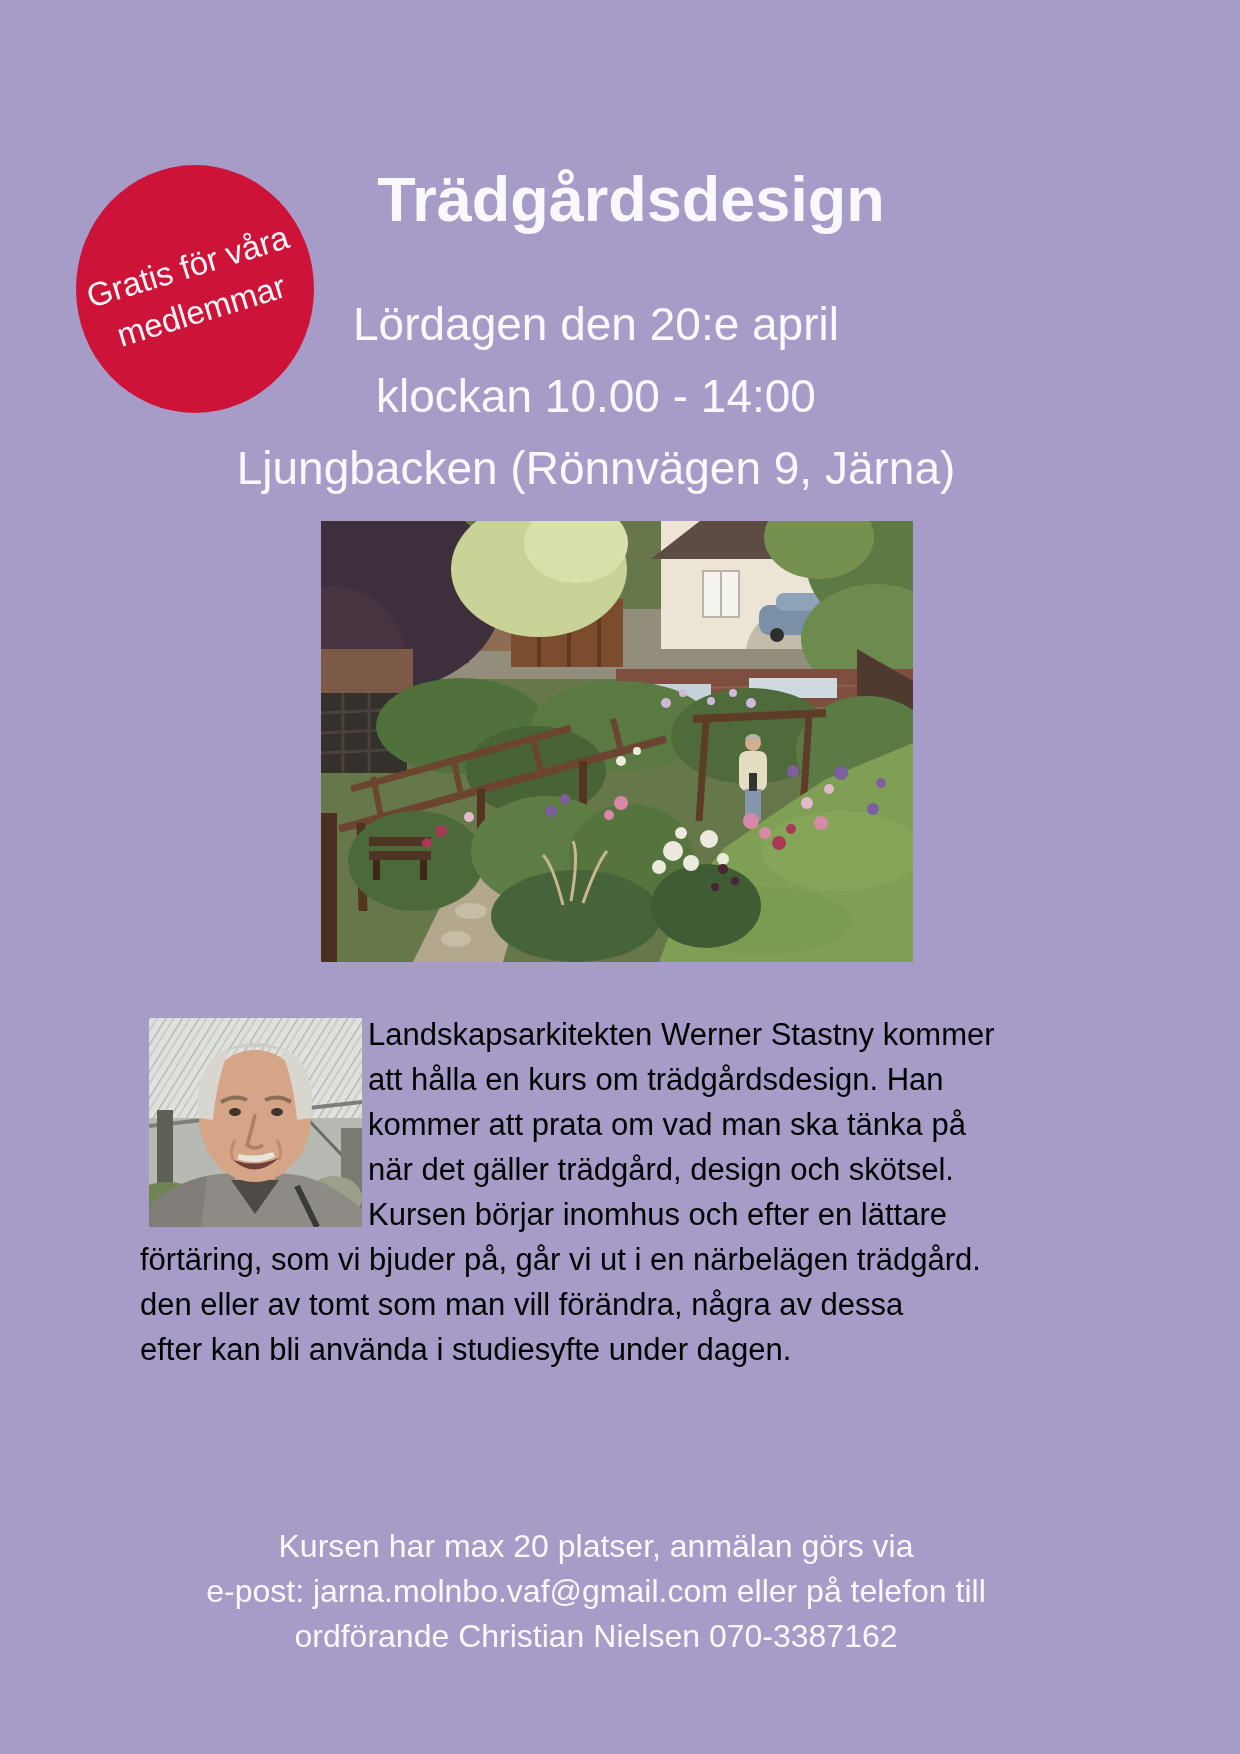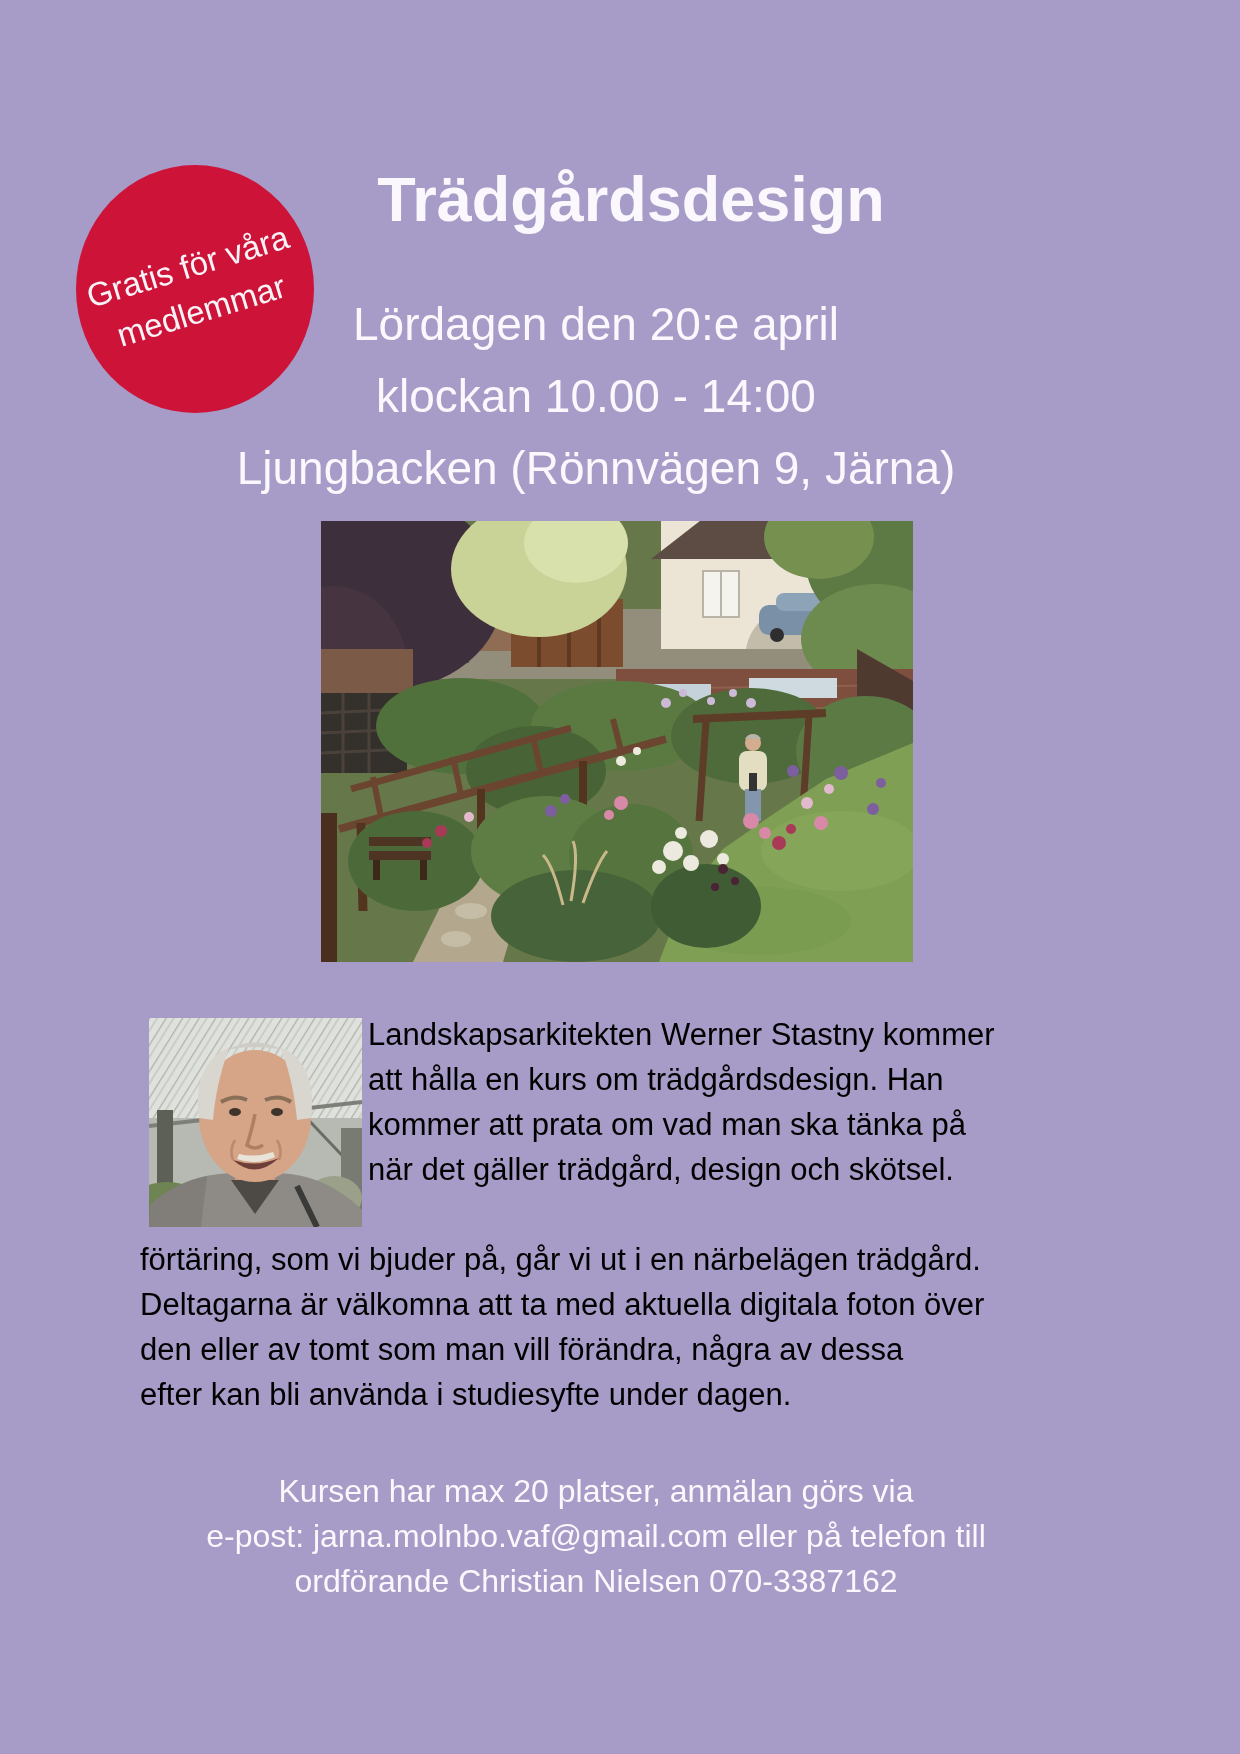--- a/index.html
+++ b/index.html
@@ -275,6 +275,7 @@
     <div>att hålla en kurs om trädgårdsdesign. Han</div>
     <div>kommer att prata om vad man ska tänka på</div>
     <div>när det gäller trädgård, design och skötsel.</div>
+    <div>Kursen börjar inomhus och efter en lättare</div>
   </div>
 
   <div class="bodytext fullw">

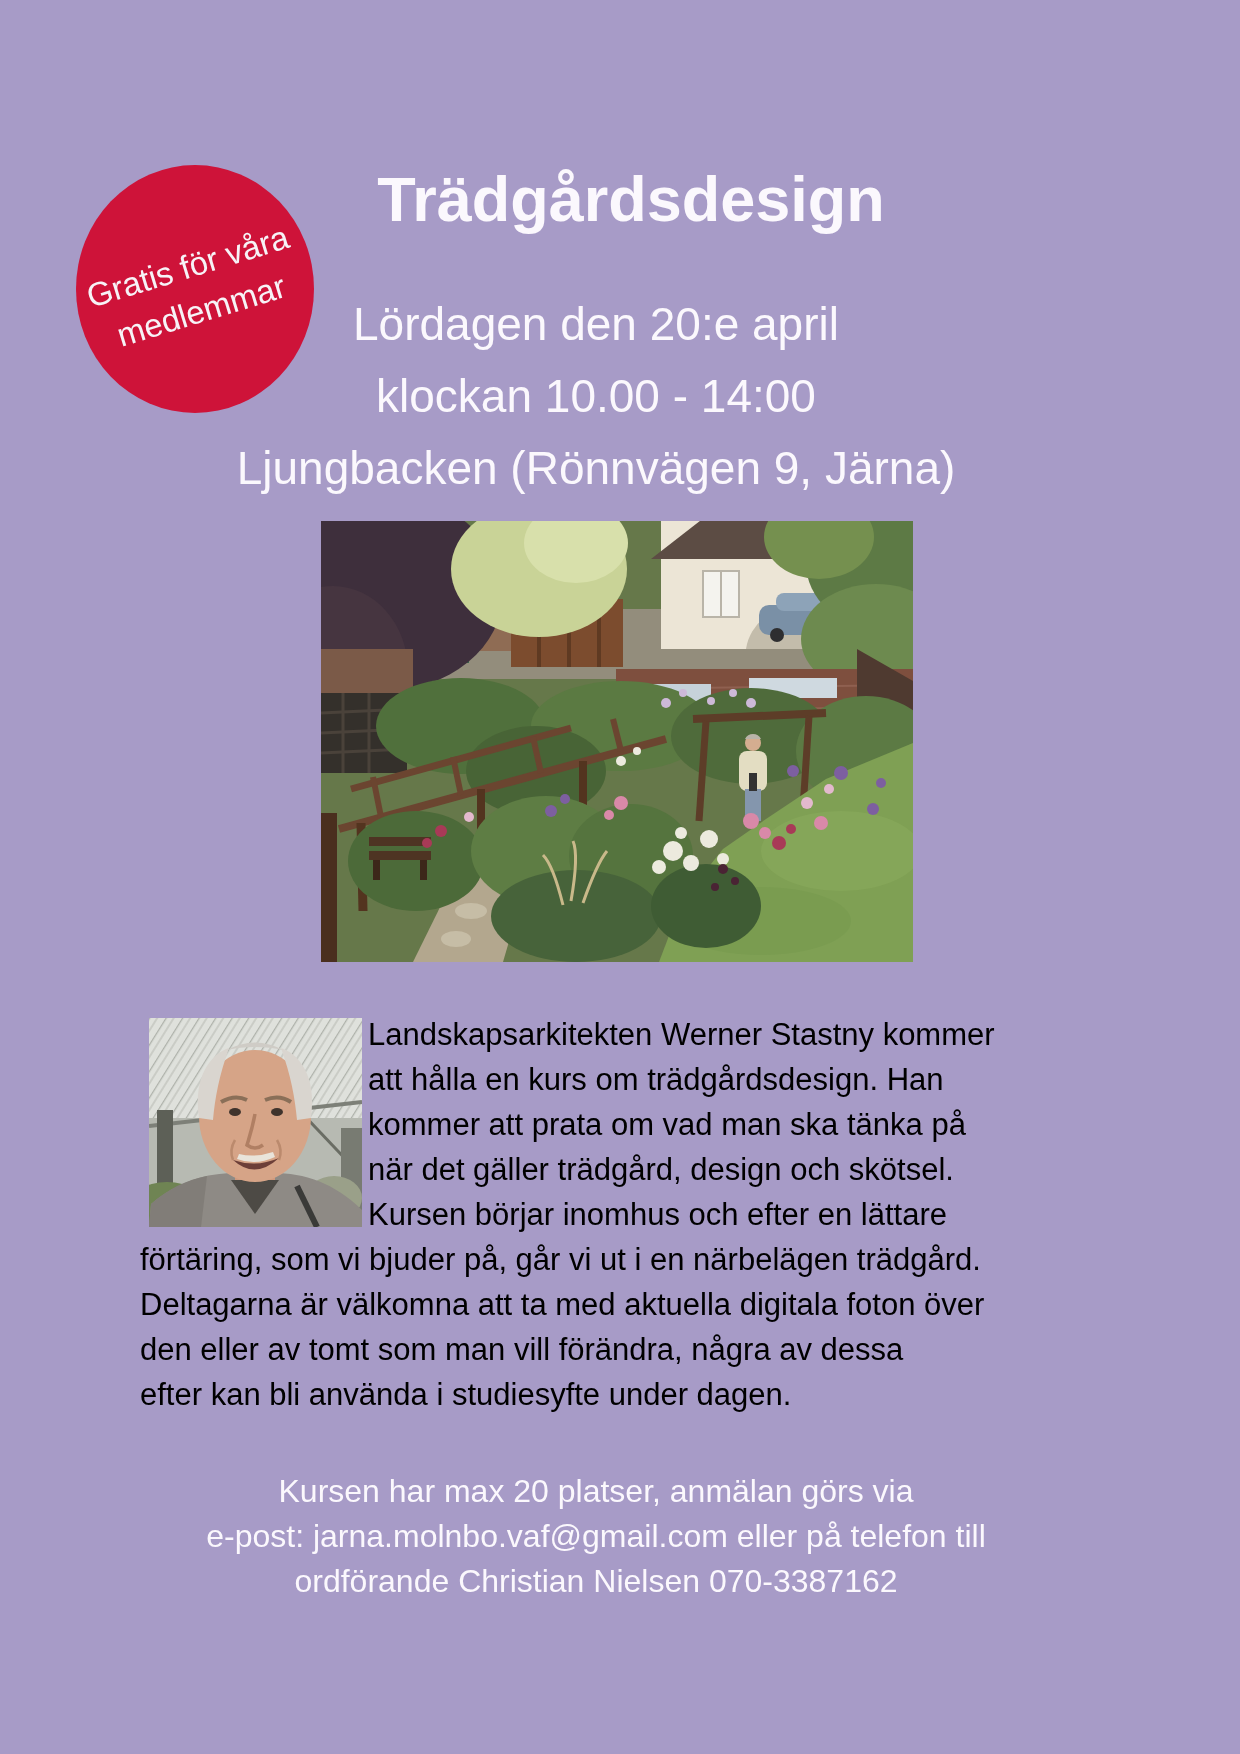--- a/index.html
+++ b/index.html
@@ -280,7 +280,6 @@
 
   <div class="bodytext fullw">
     <div>förtäring, som vi bjuder på, går vi ut i en närbelägen trädgård.</div>
-    <div>Deltagarna är välkomna att ta med aktuella digitala foton över</div>
     <div>den eller av tomt som man vill förändra, några av dessa</div>
     <div>efter kan bli använda i studiesyfte under dagen.</div>
   </div>

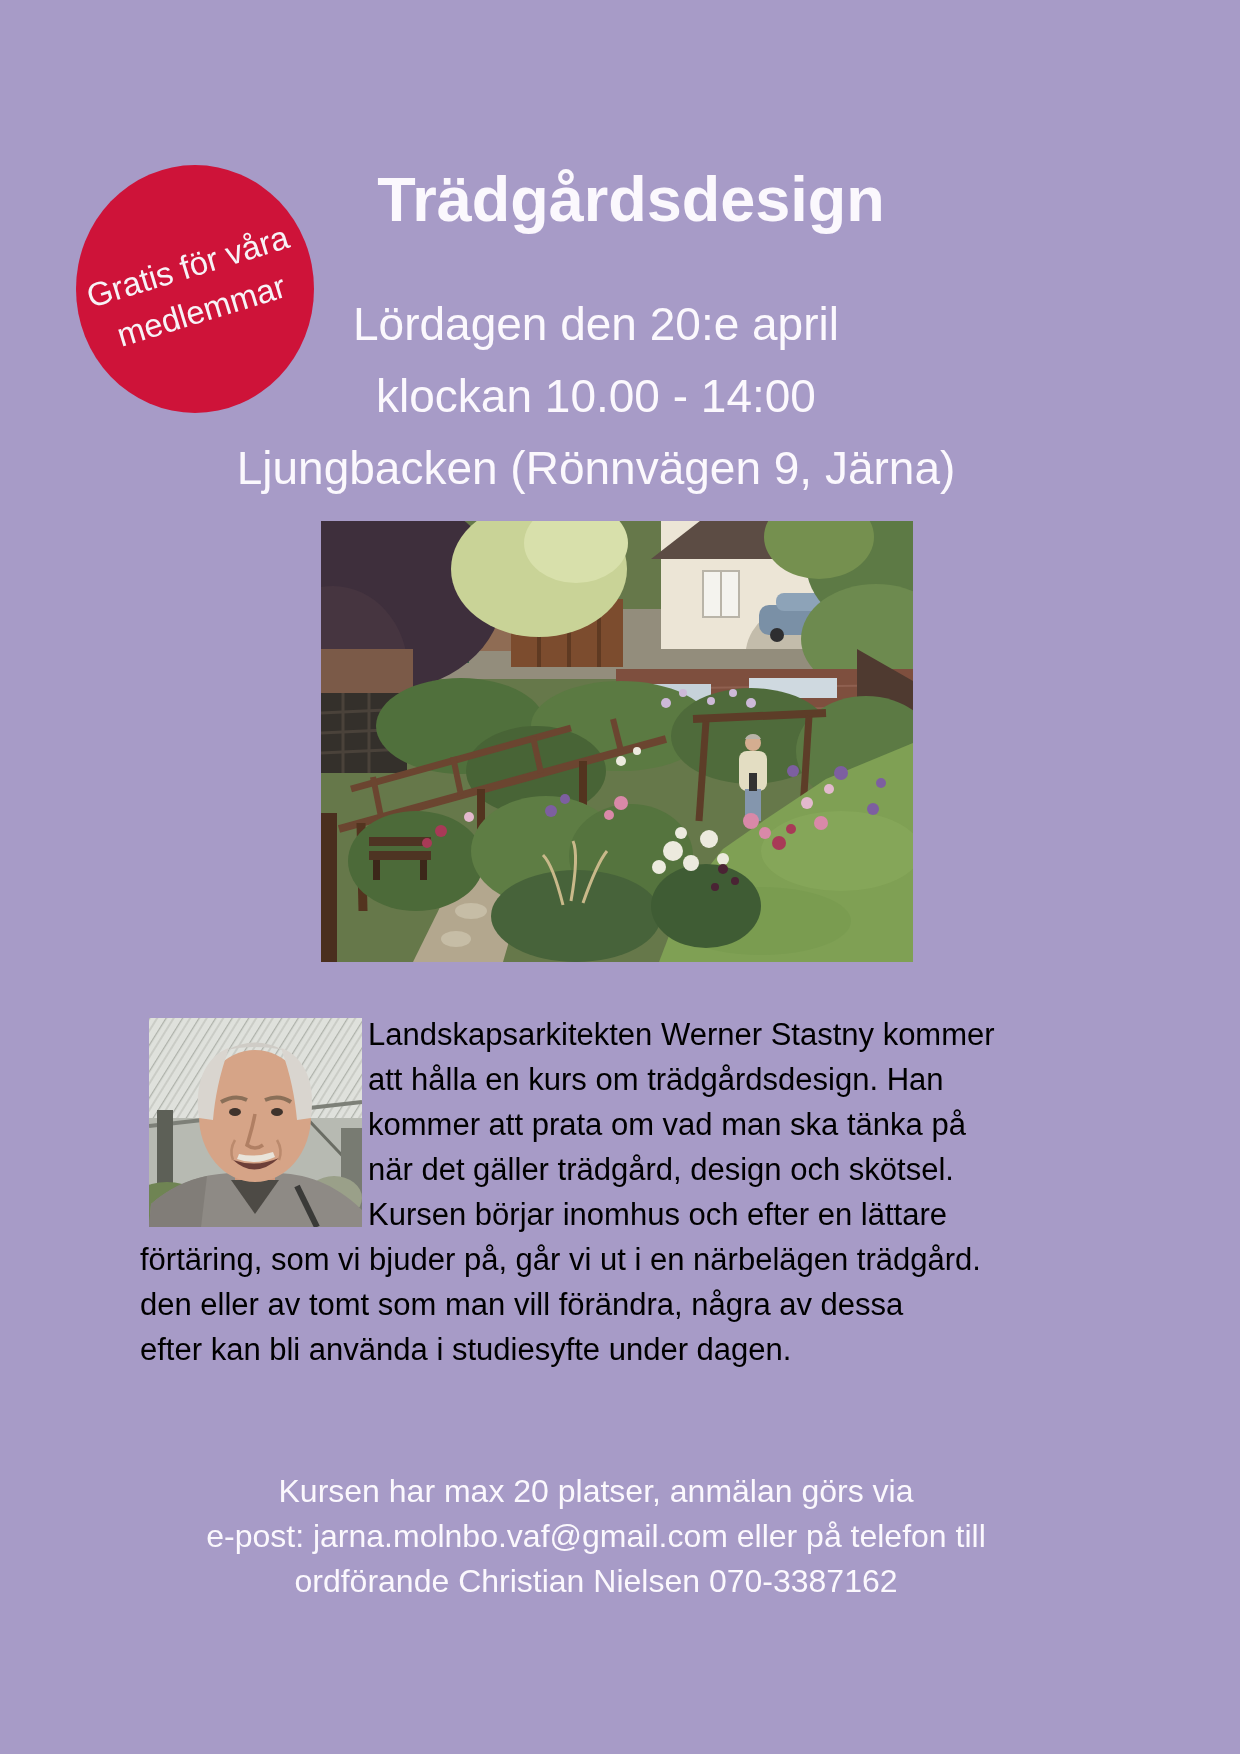--- a/index.html
+++ b/index.html
@@ -49,7 +49,7 @@
   .fullw{left:140px;top:1237px;}
 
   
-  .footer{top:1469px;font-size:32px;line-height:45px;}
+  .footer{top:1524px;font-size:32px;line-height:45px;}
 </style>
 </head>
 <body>

